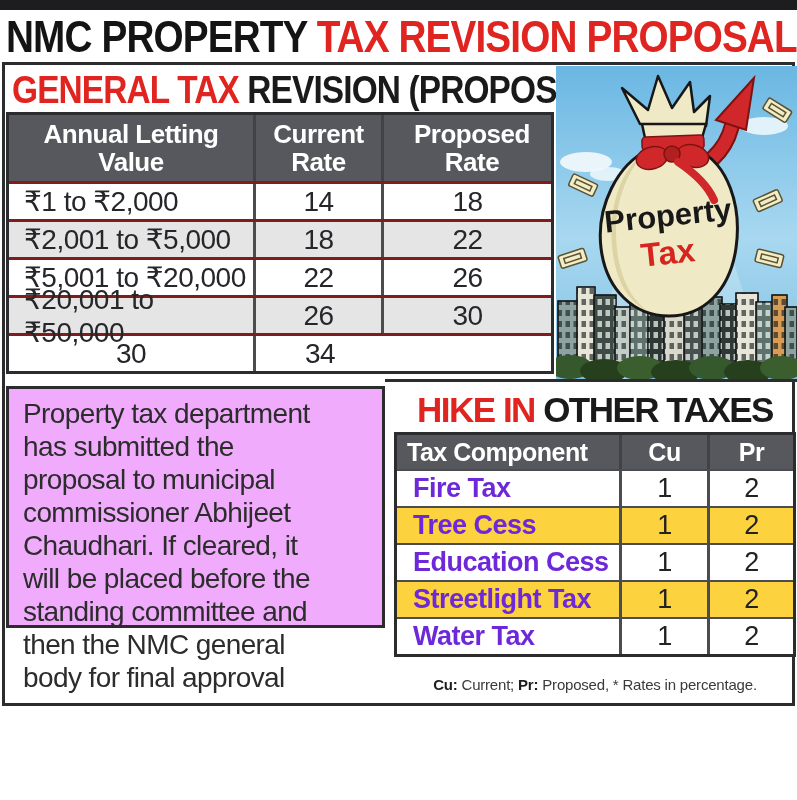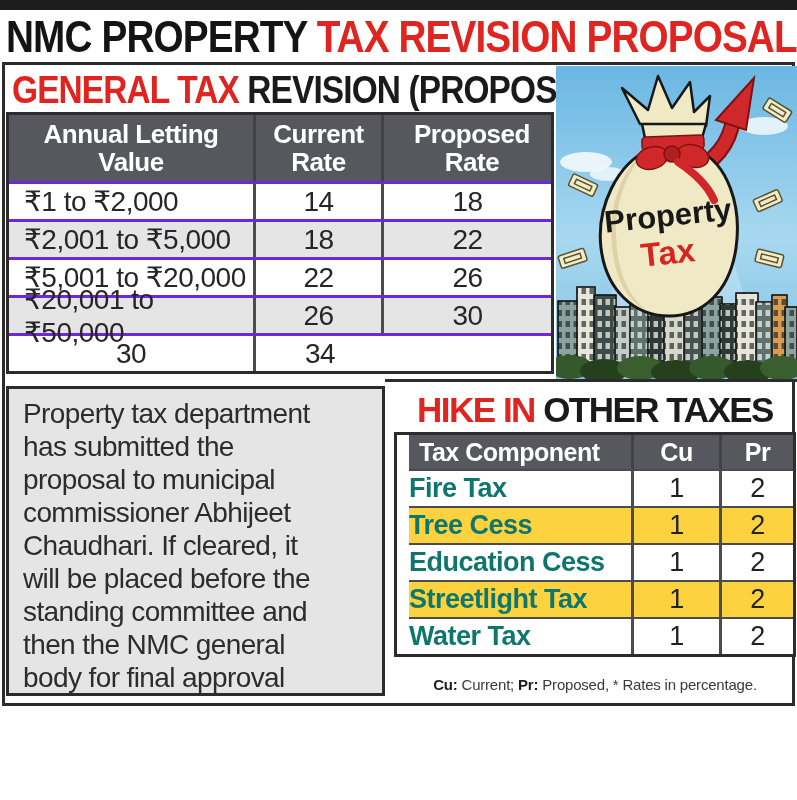--- a/index.html
+++ b/index.html
@@ -30,7 +30,7 @@
     display:flex; align-items:center; justify-content:center; text-align:center;
     border-right:3px solid #404248; padding:4px 30px; letter-spacing:-0.5px; }
   .gtable .th:last-child { border-right:none; }
-  .gtable .tr { border-top:3px solid #6d28d9; }
+  .gtable .tr { border-top:3px solid #7f1d1d; }
   .gtable .tr.cyan { background:#e5e5e5; }
   .gtable .td { height:35px; font-size:28px; color:#26262a; letter-spacing:-0.5px;
     display:flex; align-items:center; border-right:3px solid #4b4c50; }

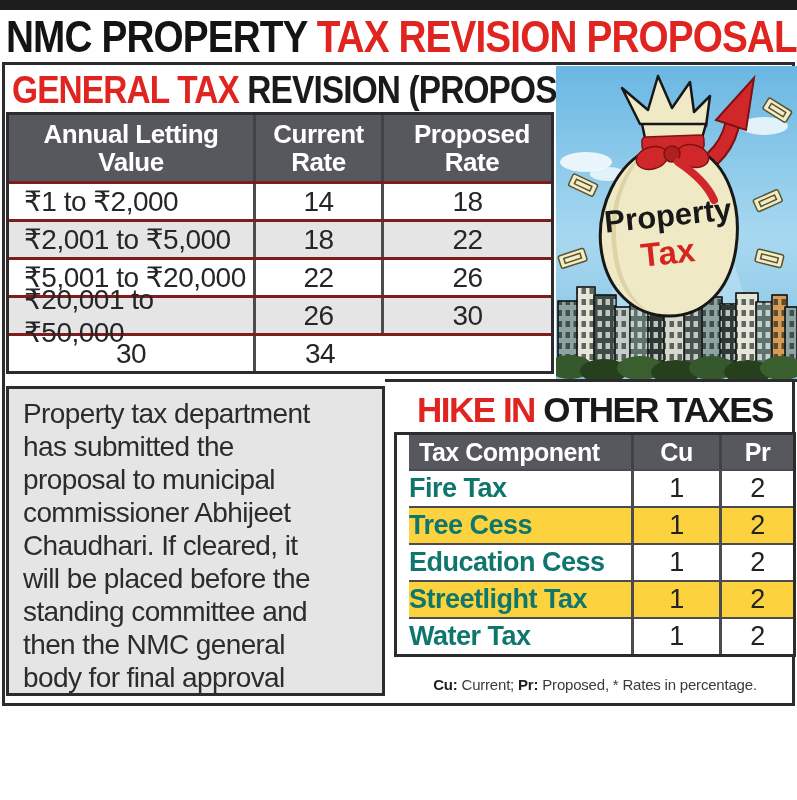--- a/index.html
+++ b/index.html
@@ -42,8 +42,8 @@
   .illo { position:absolute; left:556px; top:66px; width:241px; height:313px; }
 
   
-  .commentary { position:absolute; left:6px; top:386px; width:379px; height:310px;
-    background:#e5e5e5; border:3px solid #2c2c2e; padding:8px 10px 0 14px;
+  .commentary { position:absolute; left:6px; top:386px; width:379px; height:242px;
+    background:#f0abfc; border:3px solid #2c2c2e; padding:8px 10px 0 14px;
     font-size:28px; line-height:33px; letter-spacing:-0.6px; color:#2c2c2c;
     white-space:pre-line; }
 

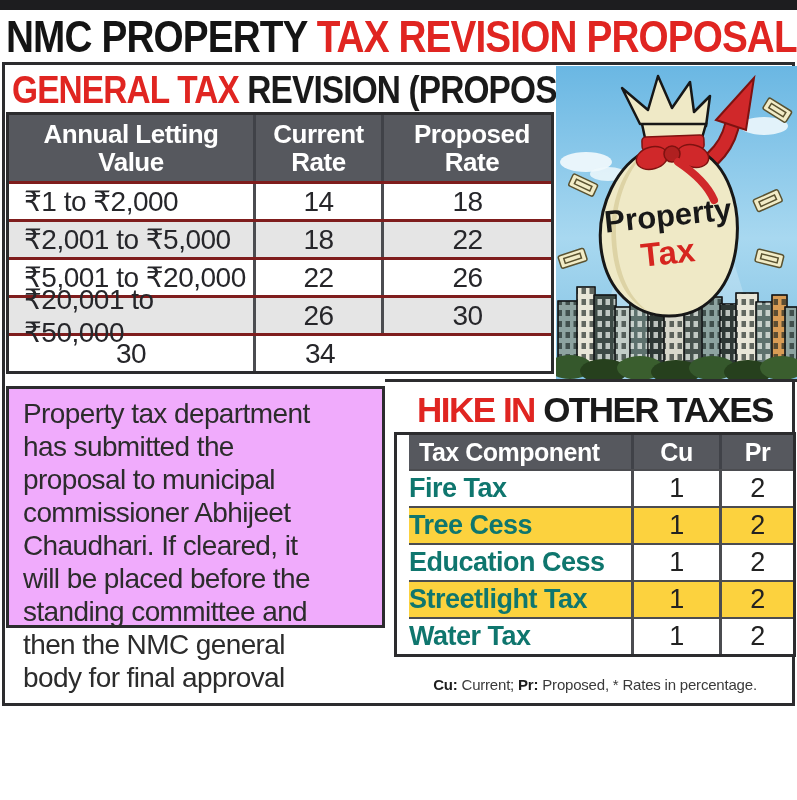--- a/index.html
+++ b/index.html
@@ -55,7 +55,7 @@
 
   .otable { position:absolute; left:394px; top:432px; width:402px;
     border:3px solid #2c2c2e; background:#fff; }
-  .orow { display:grid; grid-template-columns:225px 88px 1fr;margin-left:12px; }
+  .orow { display:grid; grid-template-columns:225px 88px 1fr; }
   .otable .thead { background:#56585e; }
   .otable .th { height:34px; color:#fff; font-weight:bold; font-size:25px;
     display:flex; align-items:center; border-right:3px solid #404248; letter-spacing:-0.5px; }

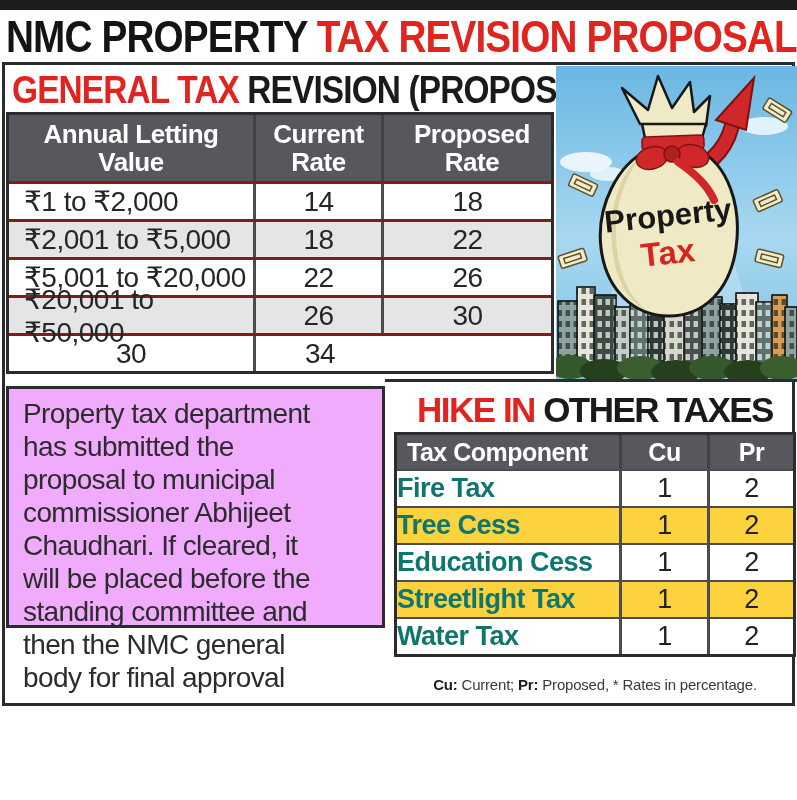--- a/index.html
+++ b/index.html
@@ -67,7 +67,7 @@
   .otable .td { height:35px; font-size:27px; color:#222; display:flex; align-items:center;
     border-right:3px solid #4b4c50; letter-spacing:-0.5px; }
   .otable .td:last-child { border-right:none; }
-  .otable .td.name { font-weight:bold; padding-left:0; color:#0f766e; }
+  .otable .td.name { font-weight:bold; padding-left:16px; color:#6d28d9; }
   .otable .td.num { justify-content:center; }
 
   .footnote { position:absolute; left:394px; top:668px; width:402px; text-align:center;

